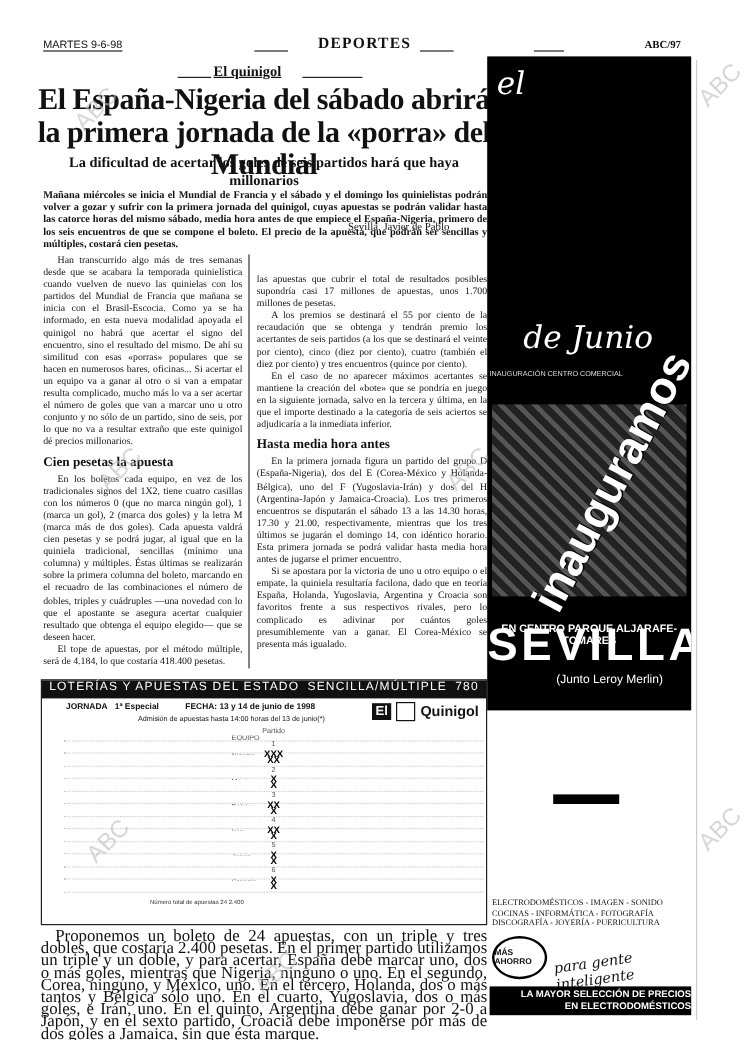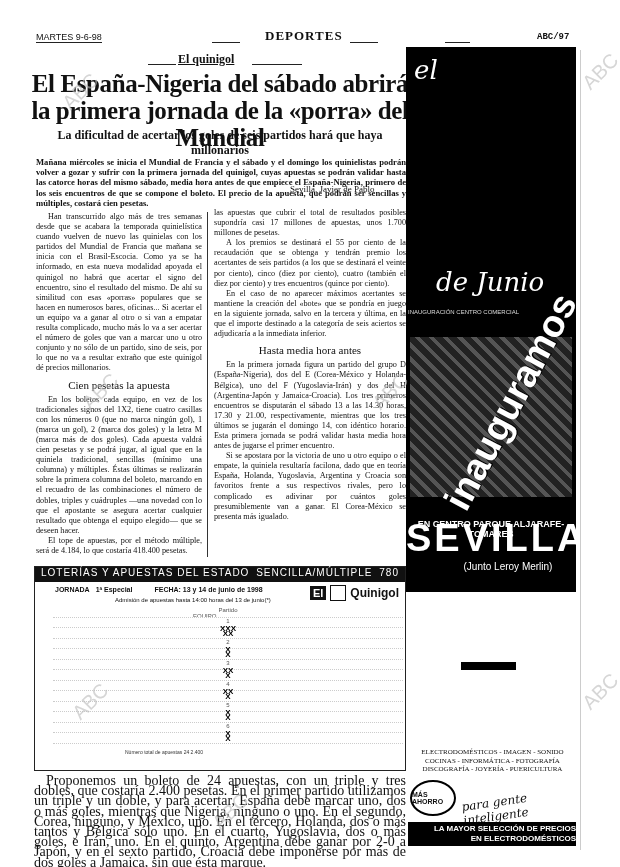--- a/index.html
+++ b/index.html
@@ -8,7 +8,7 @@
   .hdr-date { left: 36px; top: 32px; font-size: 9px; font-family: "Liberation Sans", sans-serif; border-bottom: 1px solid #222; }
   .hdr-section { left: 265px; top: 28px; font-size: 13px; font-weight: bold; letter-spacing: 1px; font-family: "Liberation Serif", serif; text-align: center; }
   .hdr-rule { height: 1px; background: #222; }
-  .hdr-page { left: 537px; top: 32px; font-size: 9px; font-weight: bold; font-family: Liberation Mono, monospace; }
+  .hdr-page { left: 537px; top: 32px; font-size: 9px; font-weight: bold; font-family: Liberation Serif, serif; }
   .kicker { left: 178px; top: 52px; font-size: 12px; font-weight: bold; text-decoration: underline; font-family: "Liberation Serif", serif; }
   .headline { left: 30px; top: 70px; width: 380px; text-align: center; font-size: 25px; line-height: 27px; font-weight: bold; font-family: "Liberation Serif", serif; letter-spacing: -0.4px; }
   .subhead { left: 30px; top: 128px; width: 380px; text-align: center; font-size: 12px; font-weight: bold; font-family: "Liberation Serif", serif; }

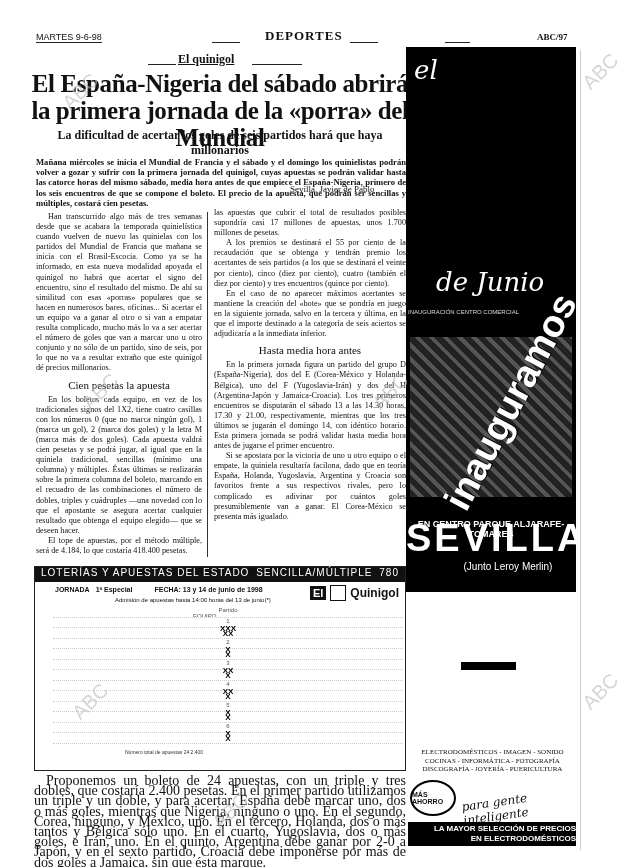--- a/index.html
+++ b/index.html
@@ -17,7 +17,7 @@
   .col { font-size: 8.2px; line-height: 10.1px; text-align: justify; font-family: "Liberation Serif", serif; }
   .col p { text-indent: 12px; }
   .col1 { left: 36px; top: 212px; width: 166px; }
-  .col2 { left: 214px; top: 208px; width: 192px; }
+  .col2 { left: 214px; top: 228px; width: 192px; }
   .col-divider { left: 207px; top: 212px; width: 1px; height: 345px; background: #333; }
   .subtitle { text-align: center; font-weight: normal; font-size: 11px; font-family: "Liberation Serif", serif; margin: 6px 0 5px 0; }
   .lottery { left: 34px; top: 566px; width: 372px; height: 205px; border: 1px solid #222; }

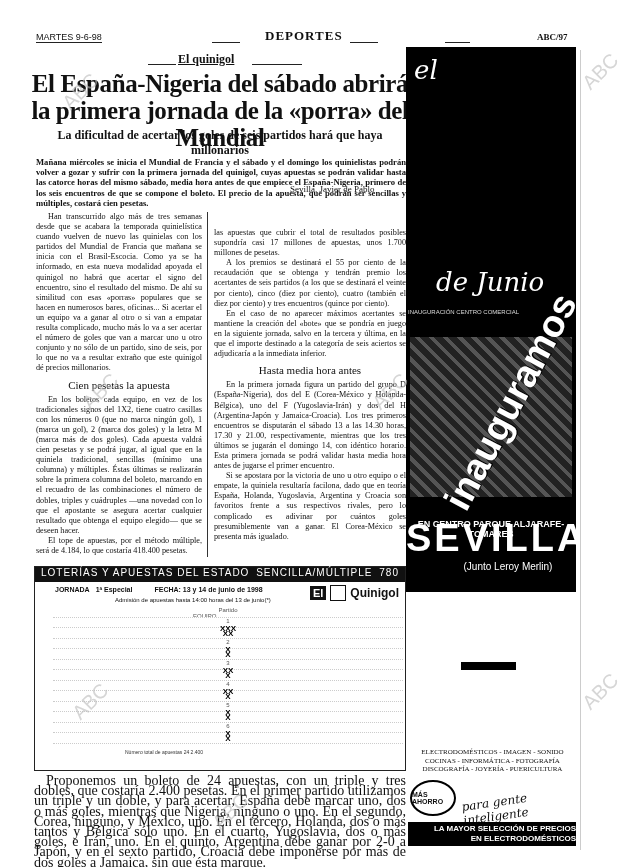--- a/index.html
+++ b/index.html
@@ -19,7 +19,7 @@
   .col1 { left: 36px; top: 212px; width: 166px; }
   .col2 { left: 214px; top: 228px; width: 192px; }
   .col-divider { left: 207px; top: 212px; width: 1px; height: 345px; background: #333; }
-  .subtitle { text-align: center; font-weight: normal; font-size: 11px; font-family: "Liberation Serif", serif; margin: 6px 0 5px 0; }
+  .subtitle { font-weight: bold; font-size: 11px; font-family: "Liberation Serif", serif; margin: 6px 0 5px 0; }
   .lottery { left: 34px; top: 566px; width: 372px; height: 205px; border: 1px solid #222; }
   .lot-bar { left: 0; top: 0; width: 100%; height: 15px; background: #111; color: #fff; font-family: "Liberation Sans", sans-serif; font-size: 10px; letter-spacing: 1px; display: flex; justify-content: space-between; align-items: flex-start; padding: 0 6px; }
   .lot-meta { left: 20px; top: 19px; font-size: 7px; font-weight: bold; font-family: "Liberation Sans", sans-serif; }

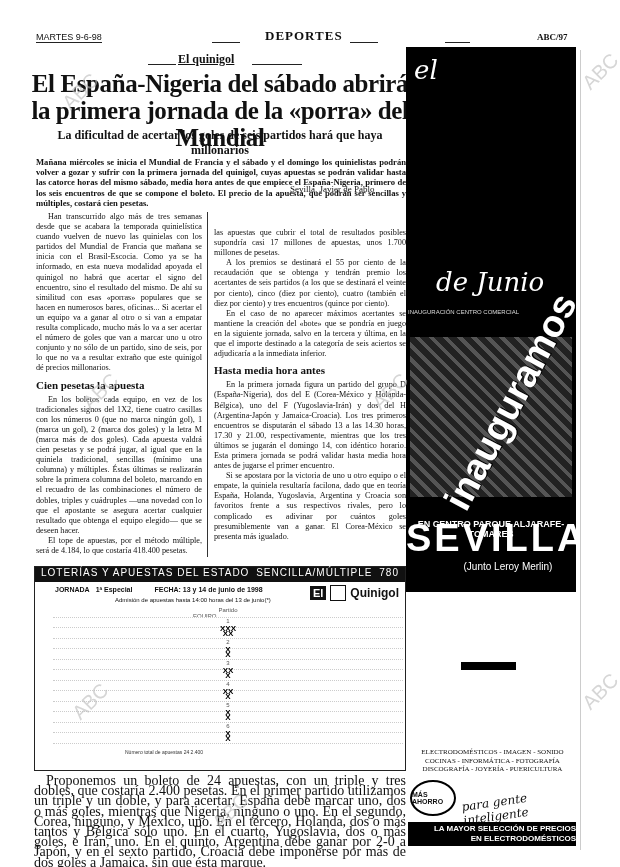--- a/index.html
+++ b/index.html
@@ -52,7 +52,7 @@
   .ad2 { left: 406px; top: 660px; width: 170px; height: 200px; }
   .ad2-bar { left: 55px; top: 2px; width: 55px; height: 8px; background: #000; }
   .ad2-logo { left: 10px; top: 28px; font-size: 52px; font-weight: bold; font-family: "Liberation Sans", sans-serif; letter-spacing: -2px; line-height: 1; }
-  .ad2-lines { left: 4px; top: 88px; width: 165px; text-align: center; font-size: 7px; line-height: 8.5px; font-family: "Liberation Serif", serif; }
+  .ad2-lines { left: 4px; top: 88px; width: 165px; font-size: 7px; line-height: 8.5px; font-family: "Liberation Serif", serif; }
   .ad2-badge { left: 4px; top: 120px; width: 46px; height: 36px; border-radius: 50%; border: 2px solid #000; font-size: 7px; font-weight: bold; display: flex; align-items: center; justify-content: center; font-family: "Liberation Sans", sans-serif; }
   .ad2-slogan { left: 56px; top: 132px; font-size: 12px; font-style: italic; font-family: "DejaVu Serif", serif; transform: rotate(-8deg); }
   .ad2-foot { left: 2px; top: 162px; width: 168px; background: #000; color: #fff; text-align: right; font-size: 8px; font-weight: bold; line-height: 10px; padding: 2px 0; font-family: "Liberation Sans", sans-serif; }

